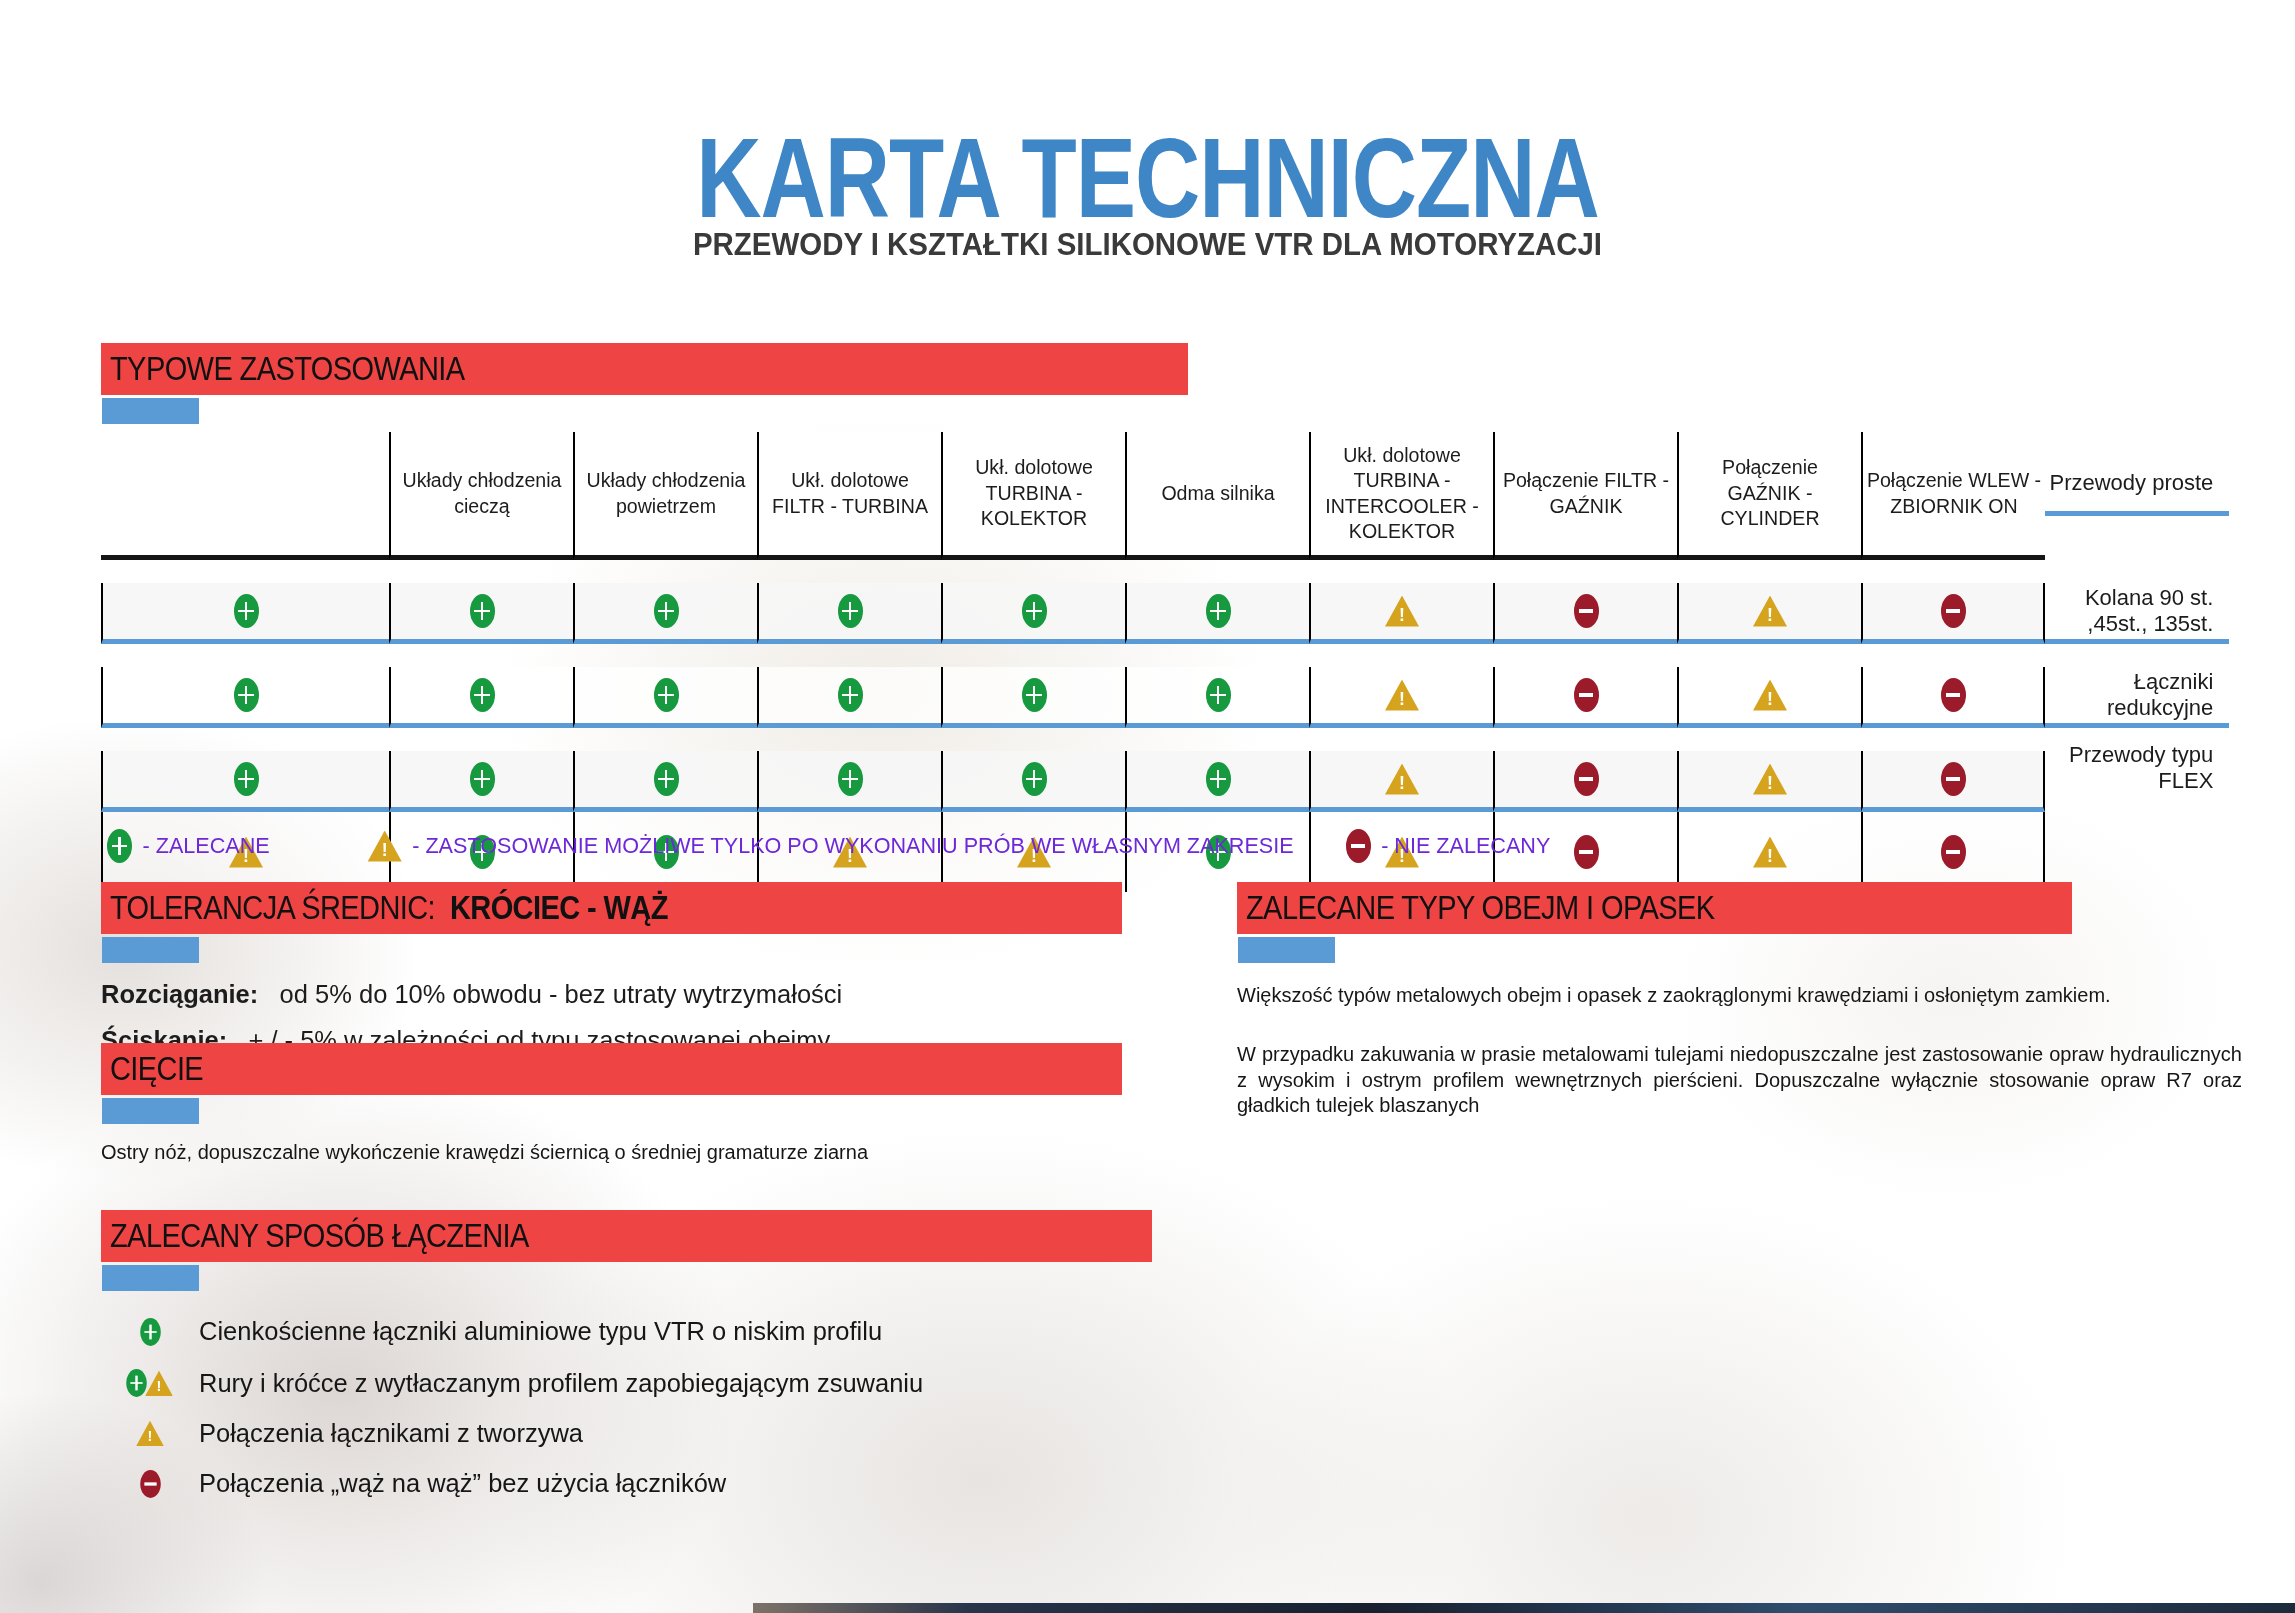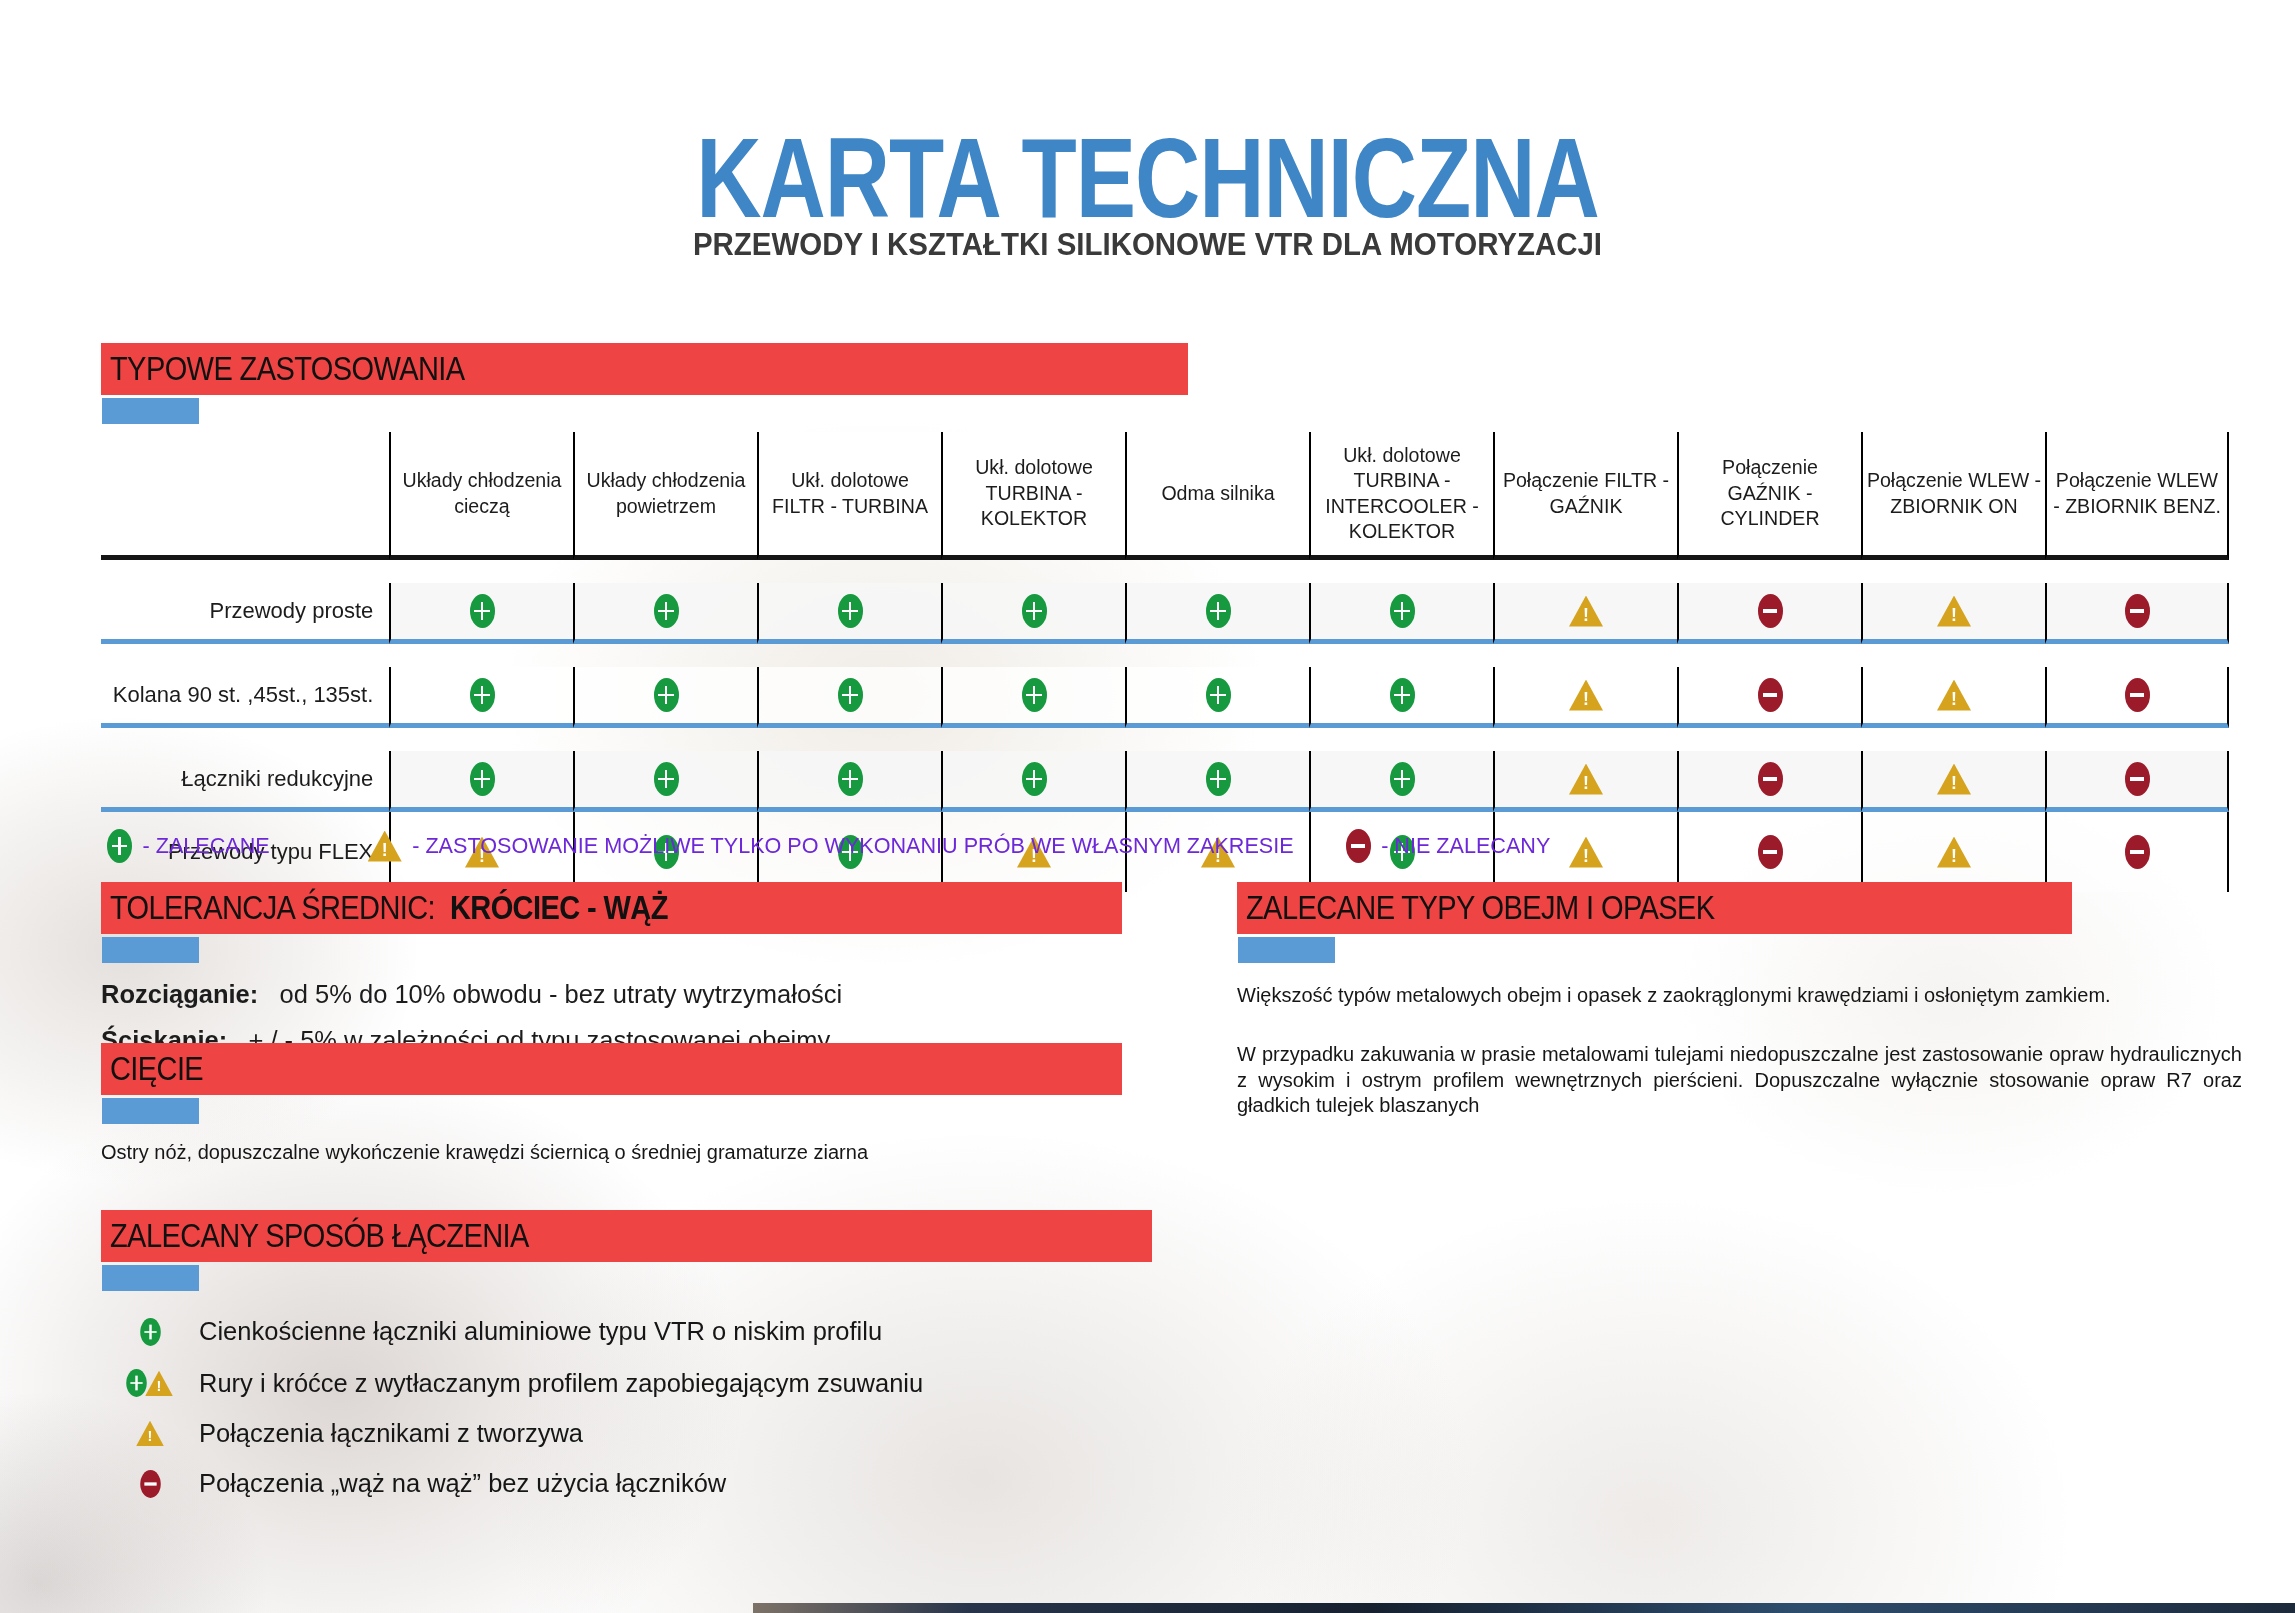--- a/index.html
+++ b/index.html
@@ -106,7 +106,6 @@
       <div class="cell head">Połączenie FILTR - GAŹNIK</div>
       <div class="cell head">Połączenie GAŹNIK - CYLINDER</div>
       <div class="cell head">Połączenie WLEW - ZBIORNIK ON</div>
-      <div class="cell head last">Połączenie WLEW - ZBIORNIK BENZ.</div>
       <div class="cell lab row-h sep">Przewody proste</div>
       <div class="cell body-cell row-h sep bg-odd">
         <span class="icn plus"></span>

